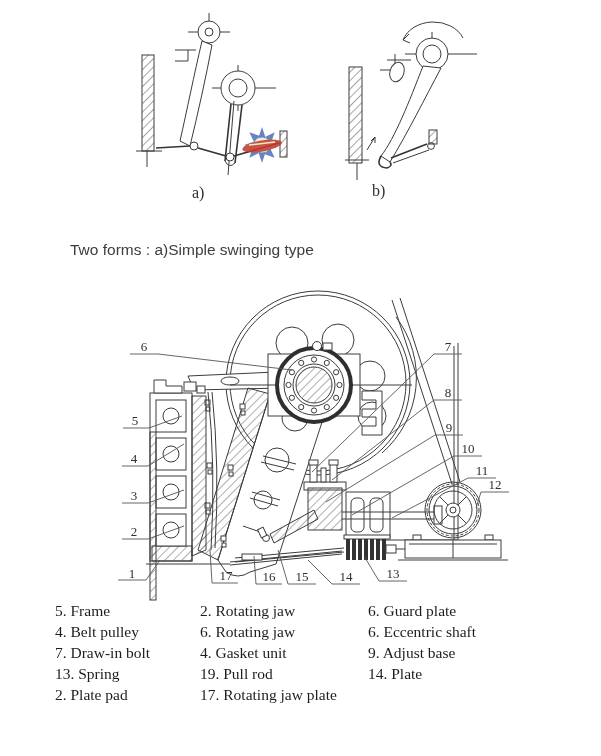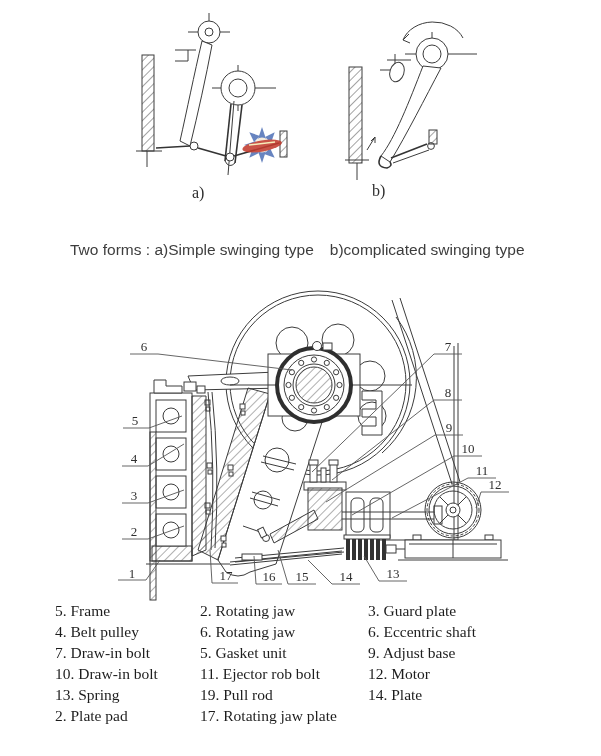--- a/index.html
+++ b/index.html
@@ -128,7 +128,6 @@
 
   <div id="caption">
     <span>Two forms : a)Simple swinging type</span>
-    <span>b)complicated swinging type</span>
   </div>
 
   <svg style="left:80px;top:288px" width="445" height="318" viewBox="0 0 445 318">

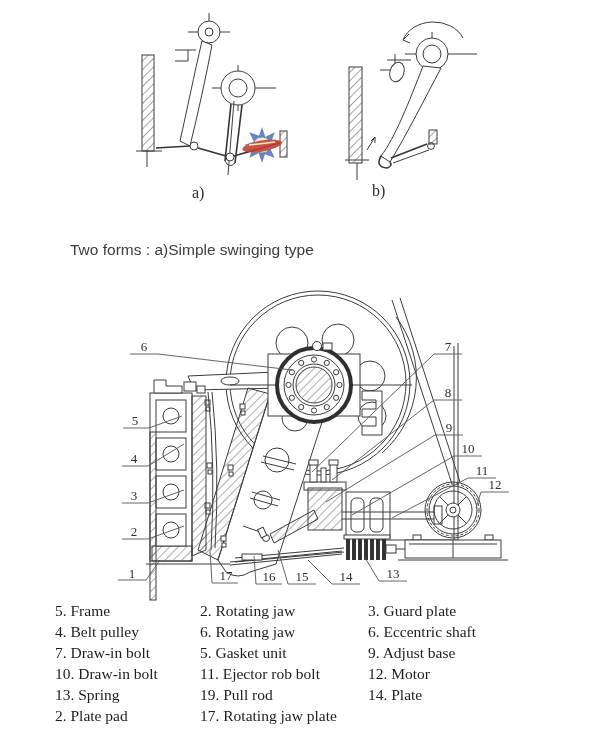--- a/index.html
+++ b/index.html
@@ -347,7 +347,7 @@
 
   <div id="parts">
     <div class="prow">
-      <span class="c1">5. Frame</span><span class="c2">2. Rotating jaw</span><span class="c3">3. Guard plate</span>
+      <span class="c1">5. Frame</span><span class="c2">2. Rotating jaw</span><span class="c3">6. Guard plate</span>
     </div>
     <div class="prow">
       <span class="c1">4. Belt pulley</span><span class="c2">6. Rotating jaw</span><span class="c3">6. Eccentric shaft</span>

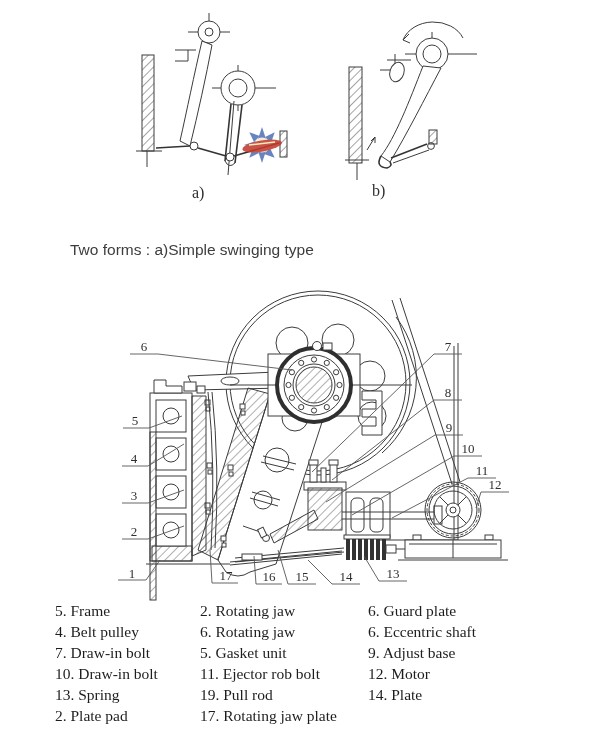--- a/index.html
+++ b/index.html
@@ -353,7 +353,7 @@
       <span class="c1">4. Belt pulley</span><span class="c2">6. Rotating jaw</span><span class="c3">6. Eccentric shaft</span>
     </div>
     <div class="prow">
-      <span class="c1">7. Draw-in bolt</span><span class="c2">5. Gasket unit</span><span class="c3">9. Adjust base</span>
+      <span class="c1">7. Draw-in bolt</span><span class="c2">4. Gasket unit</span><span class="c3">9. Adjust base</span>
     </div>
     <div class="prow">
       <span class="c1">10. Draw-in bolt</span><span class="c2">11. Ejector rob bolt</span><span class="c3">12. Motor</span>

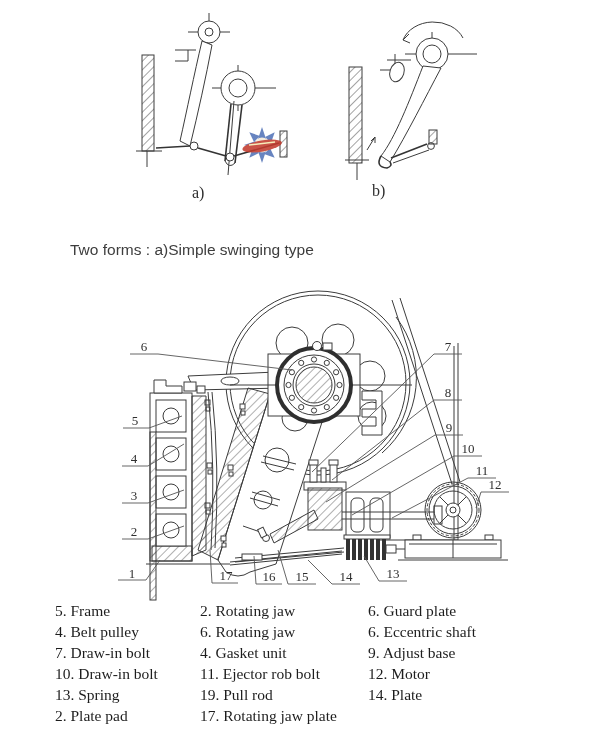--- a/index.html
+++ b/index.html
@@ -356,9 +356,6 @@
       <span class="c1">7. Draw-in bolt</span><span class="c2">4. Gasket unit</span><span class="c3">9. Adjust base</span>
     </div>
     <div class="prow">
-      <span class="c1">10. Draw-in bolt</span><span class="c2">11. Ejector rob bolt</span><span class="c3">12. Motor</span>
-    </div>
-    <div class="prow">
       <span class="c1">13. Spring</span><span class="c2">19. Pull rod</span><span class="c3">14. Plate</span>
     </div>
     <div class="prow">

